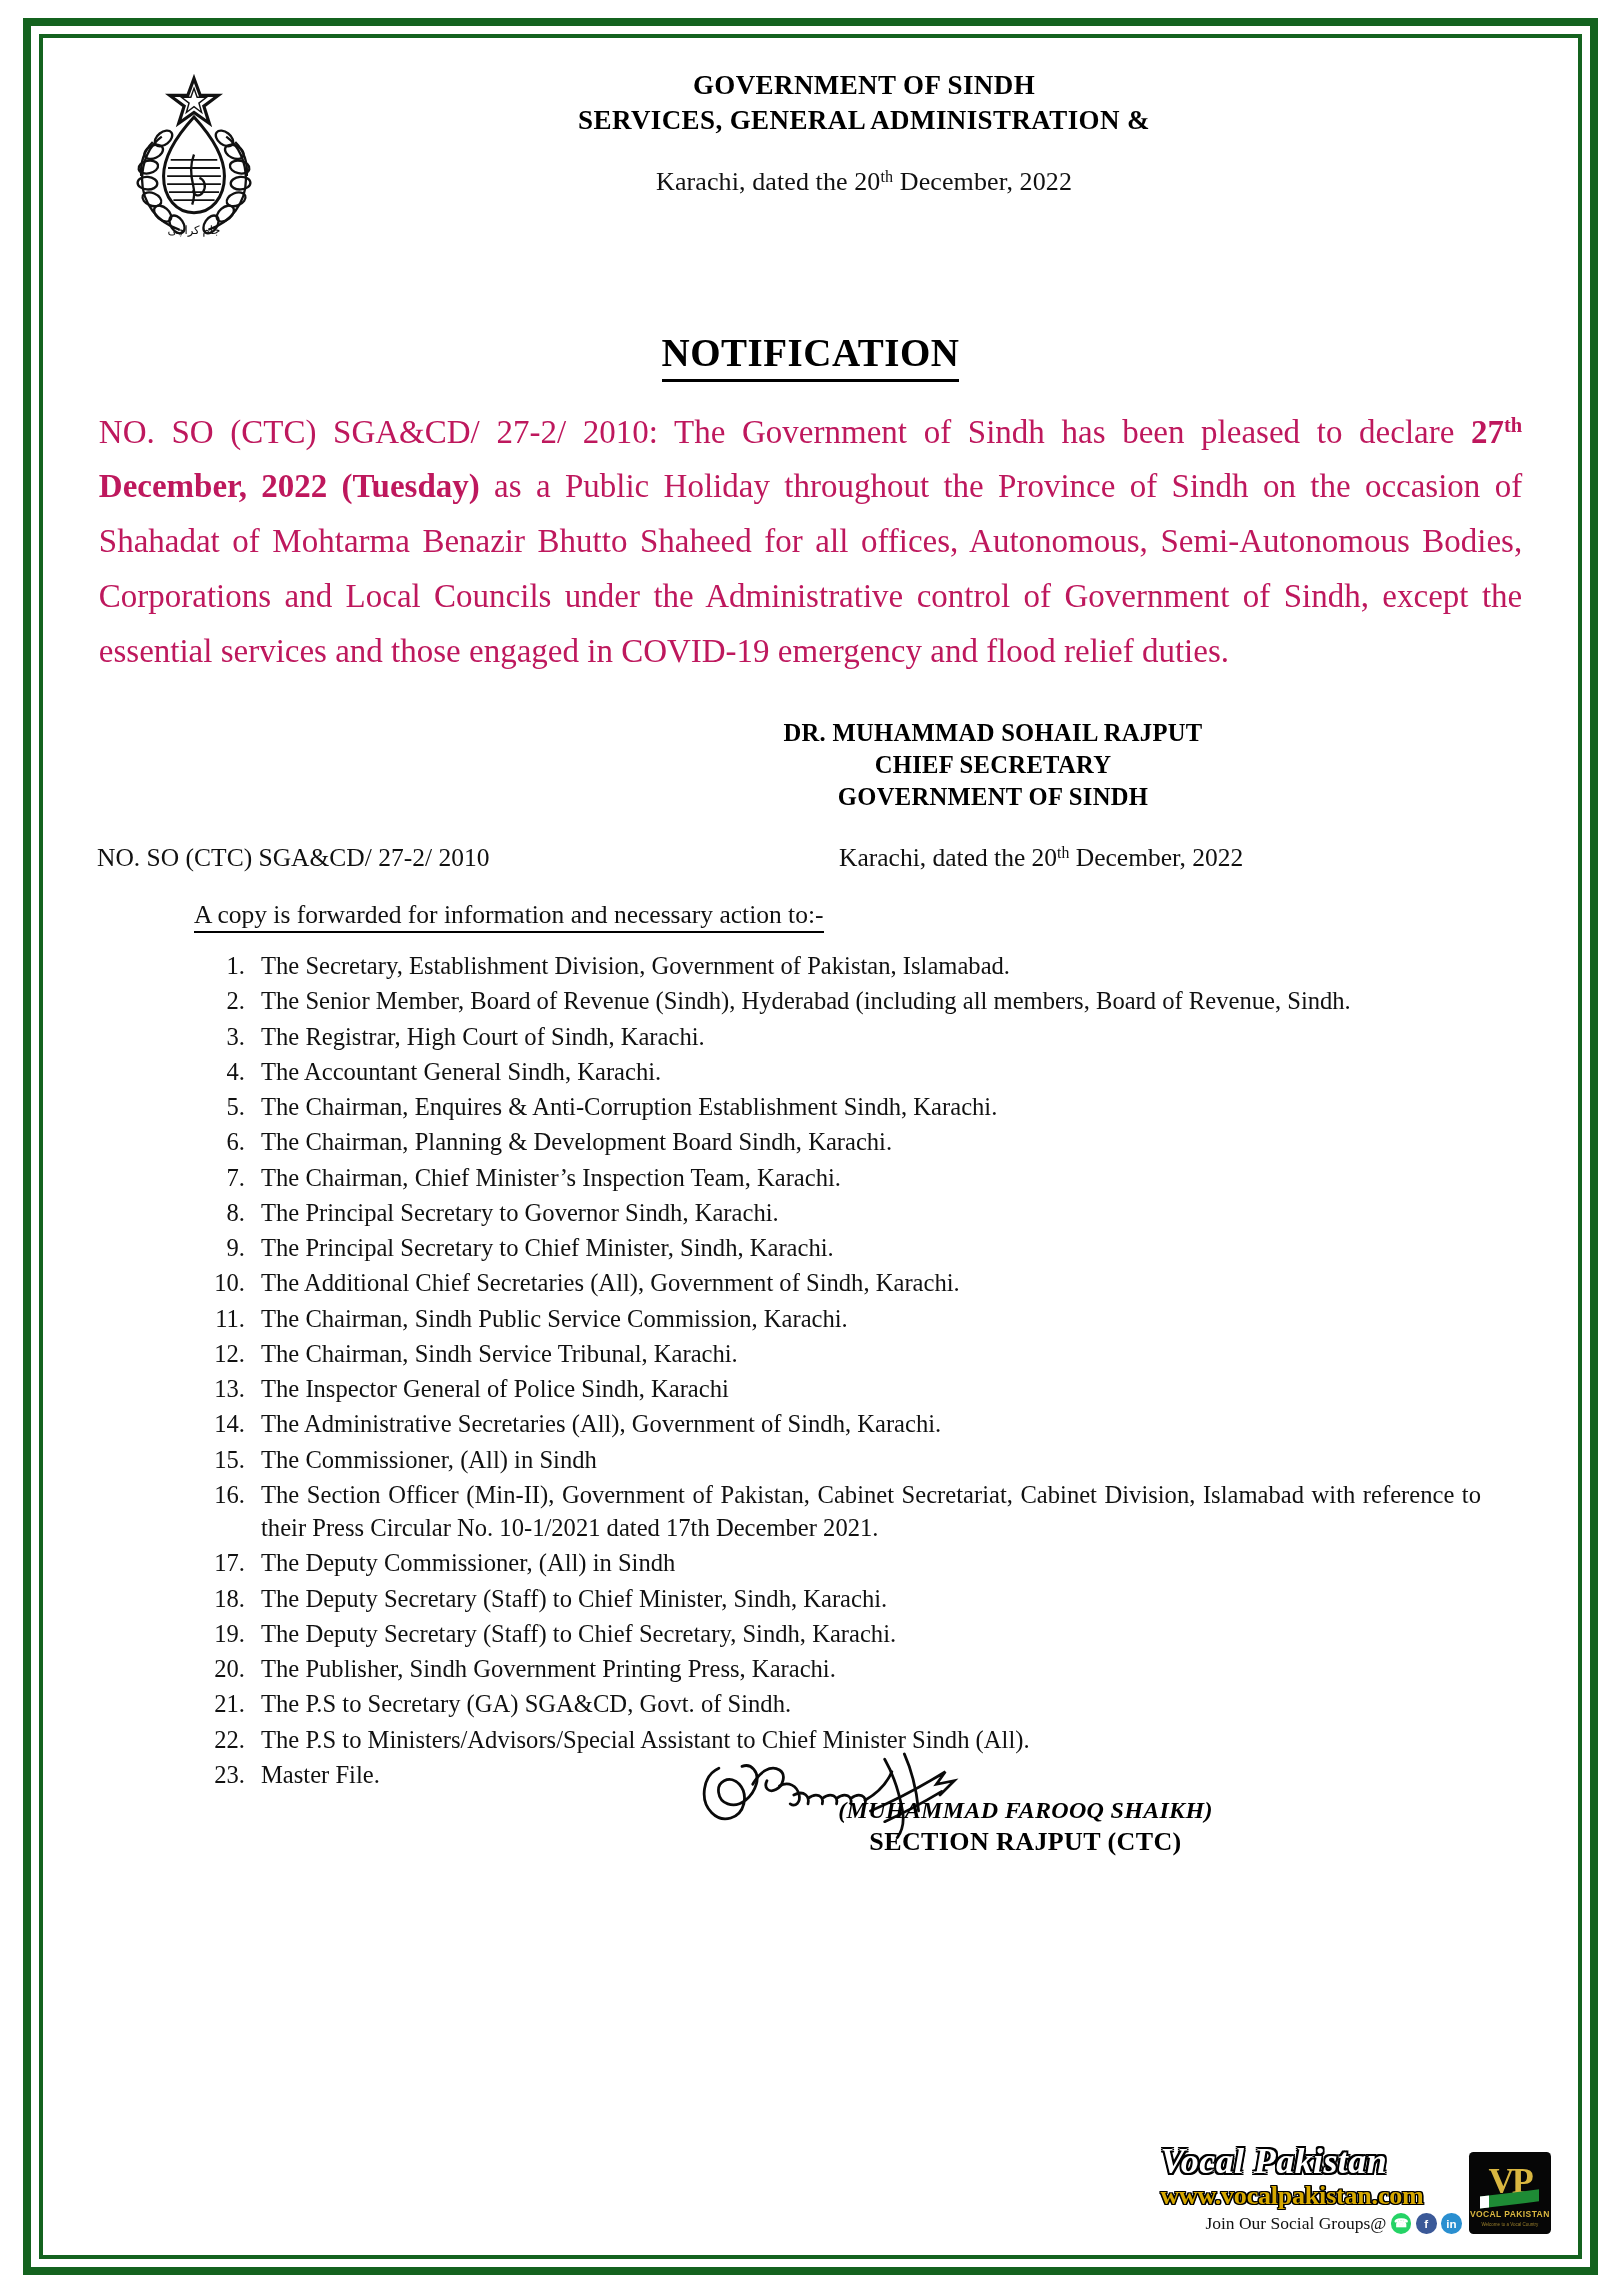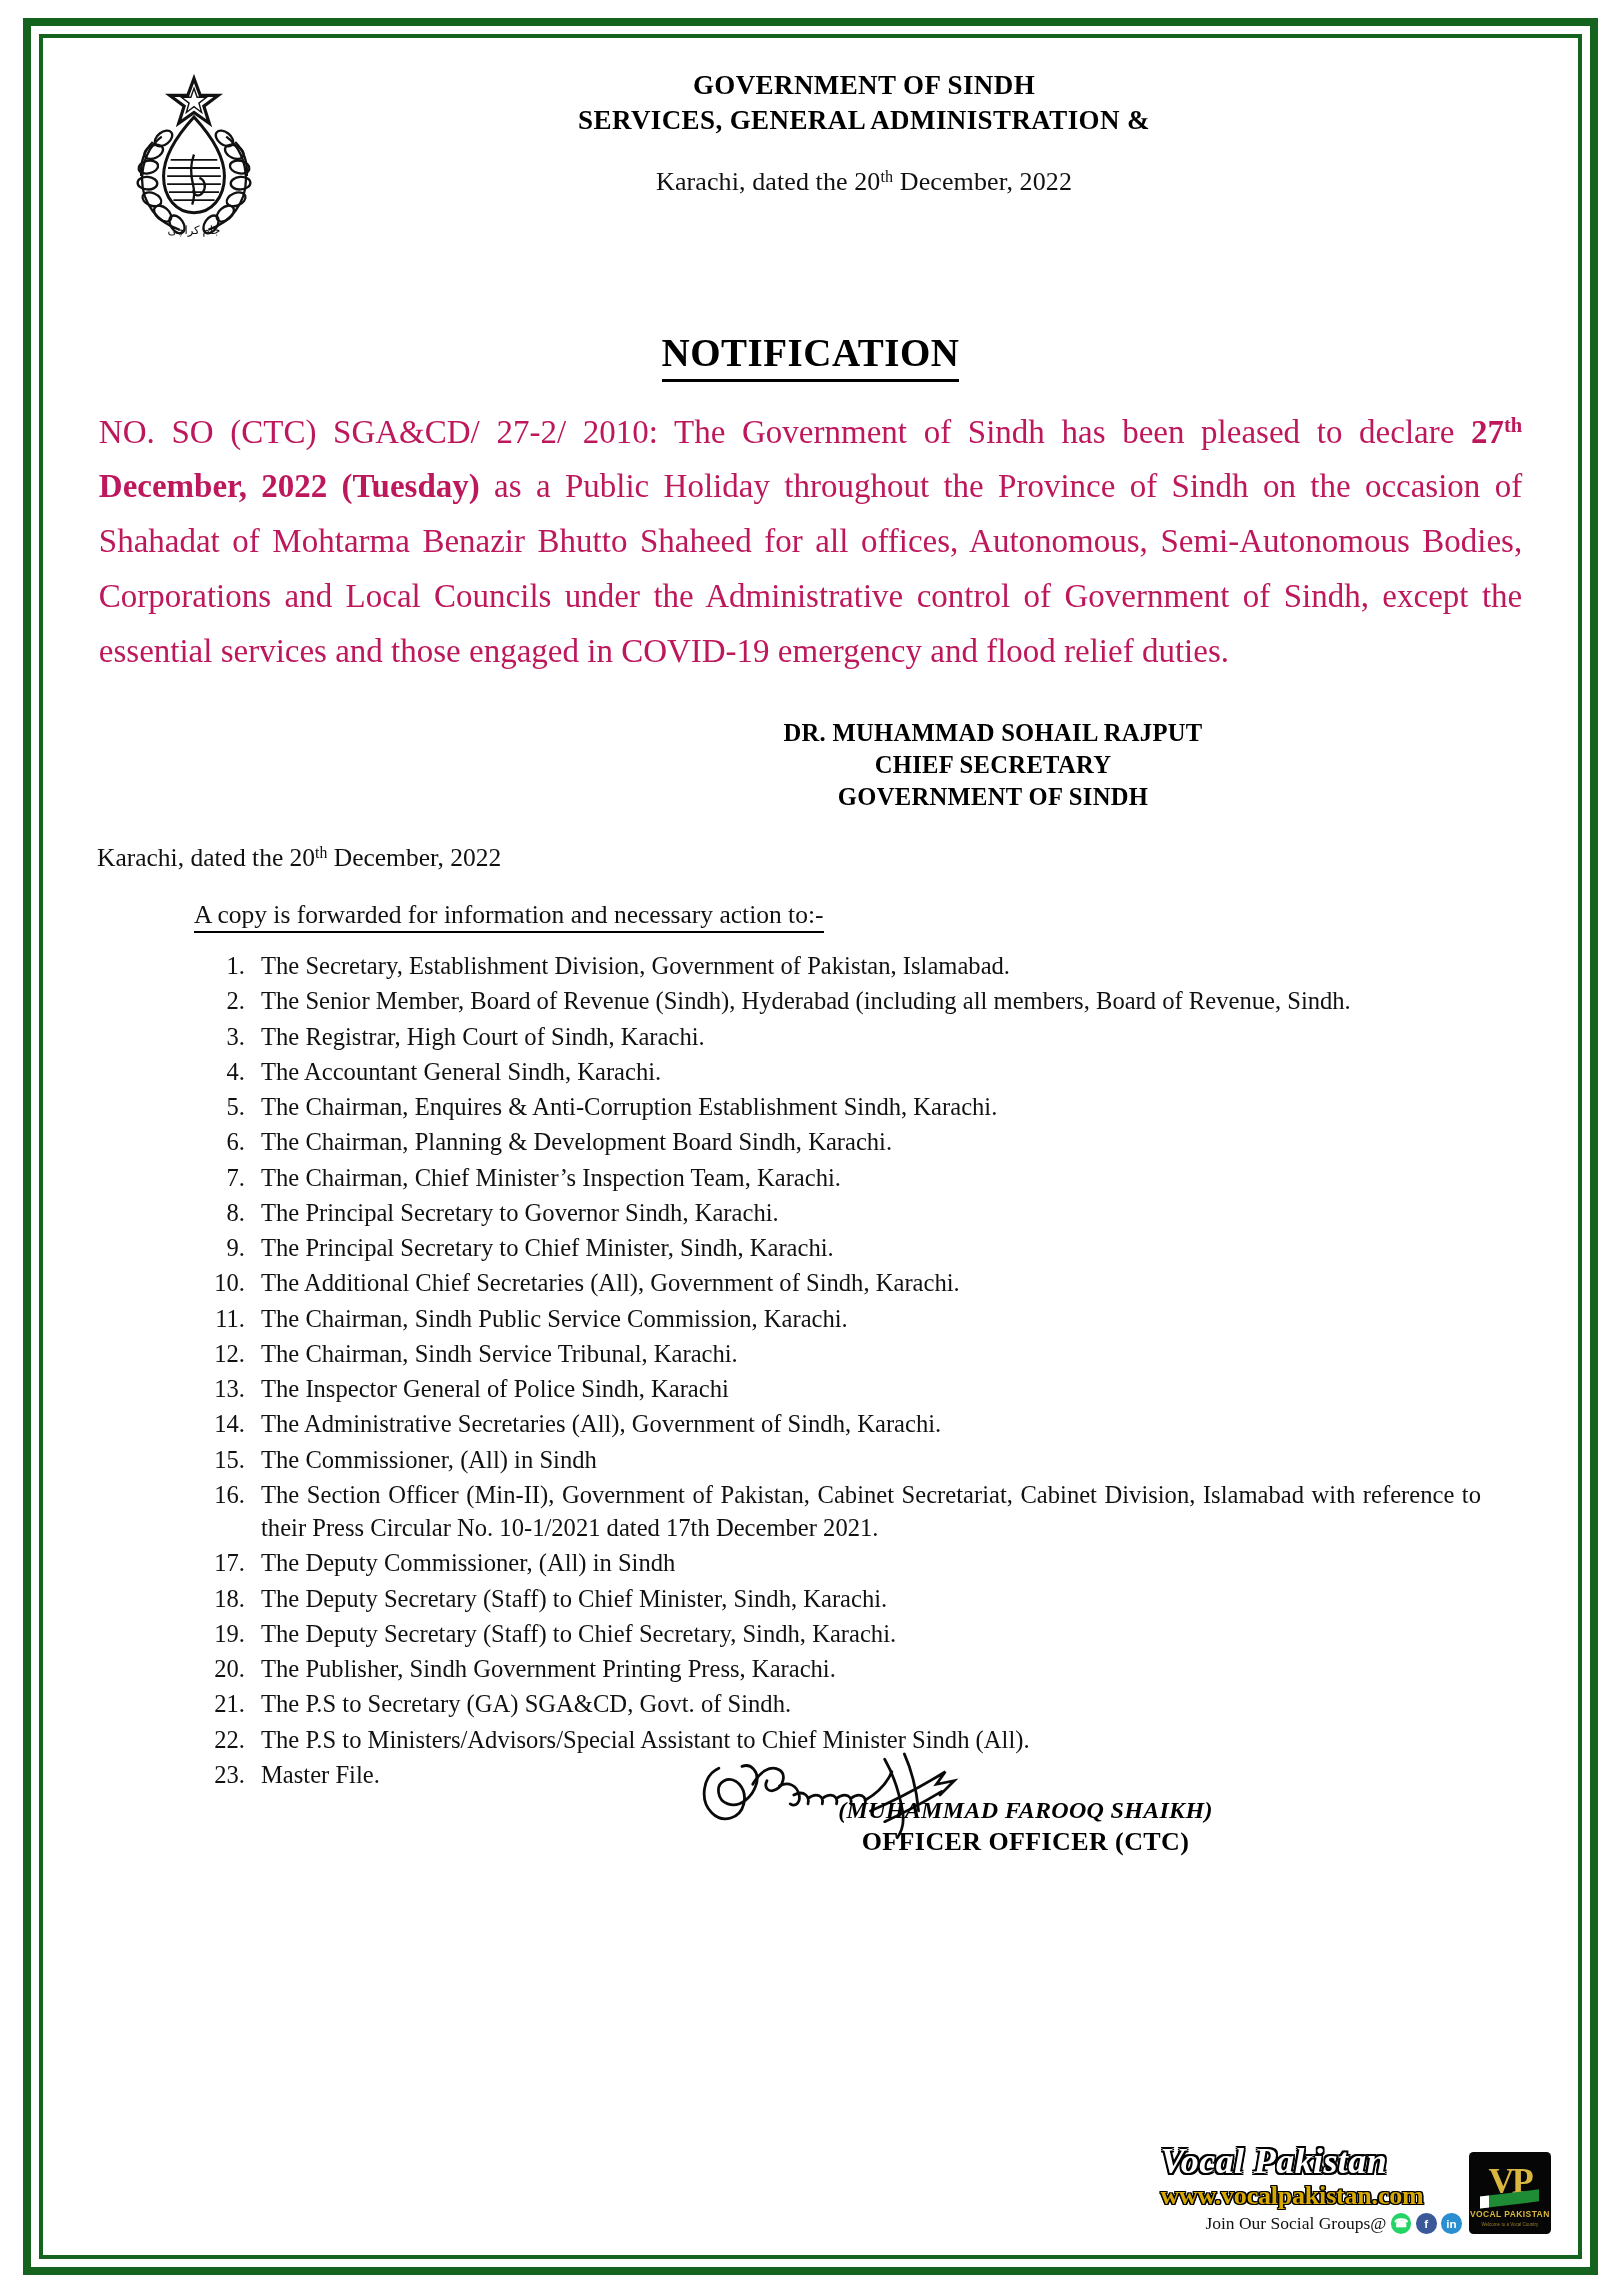--- a/index.html
+++ b/index.html
@@ -402,6 +402,7 @@
     </div>
 
     <div class="ref-row">
+      <div class="ref-left">NO. SO (CTC) SGA&amp;CD/ 27-2/ 2010</div>
       <div class="ref-right"><span>Karachi, dated the 20</span><sup class="ord">th</sup><span> December, 2022</span></div>
     </div>
 

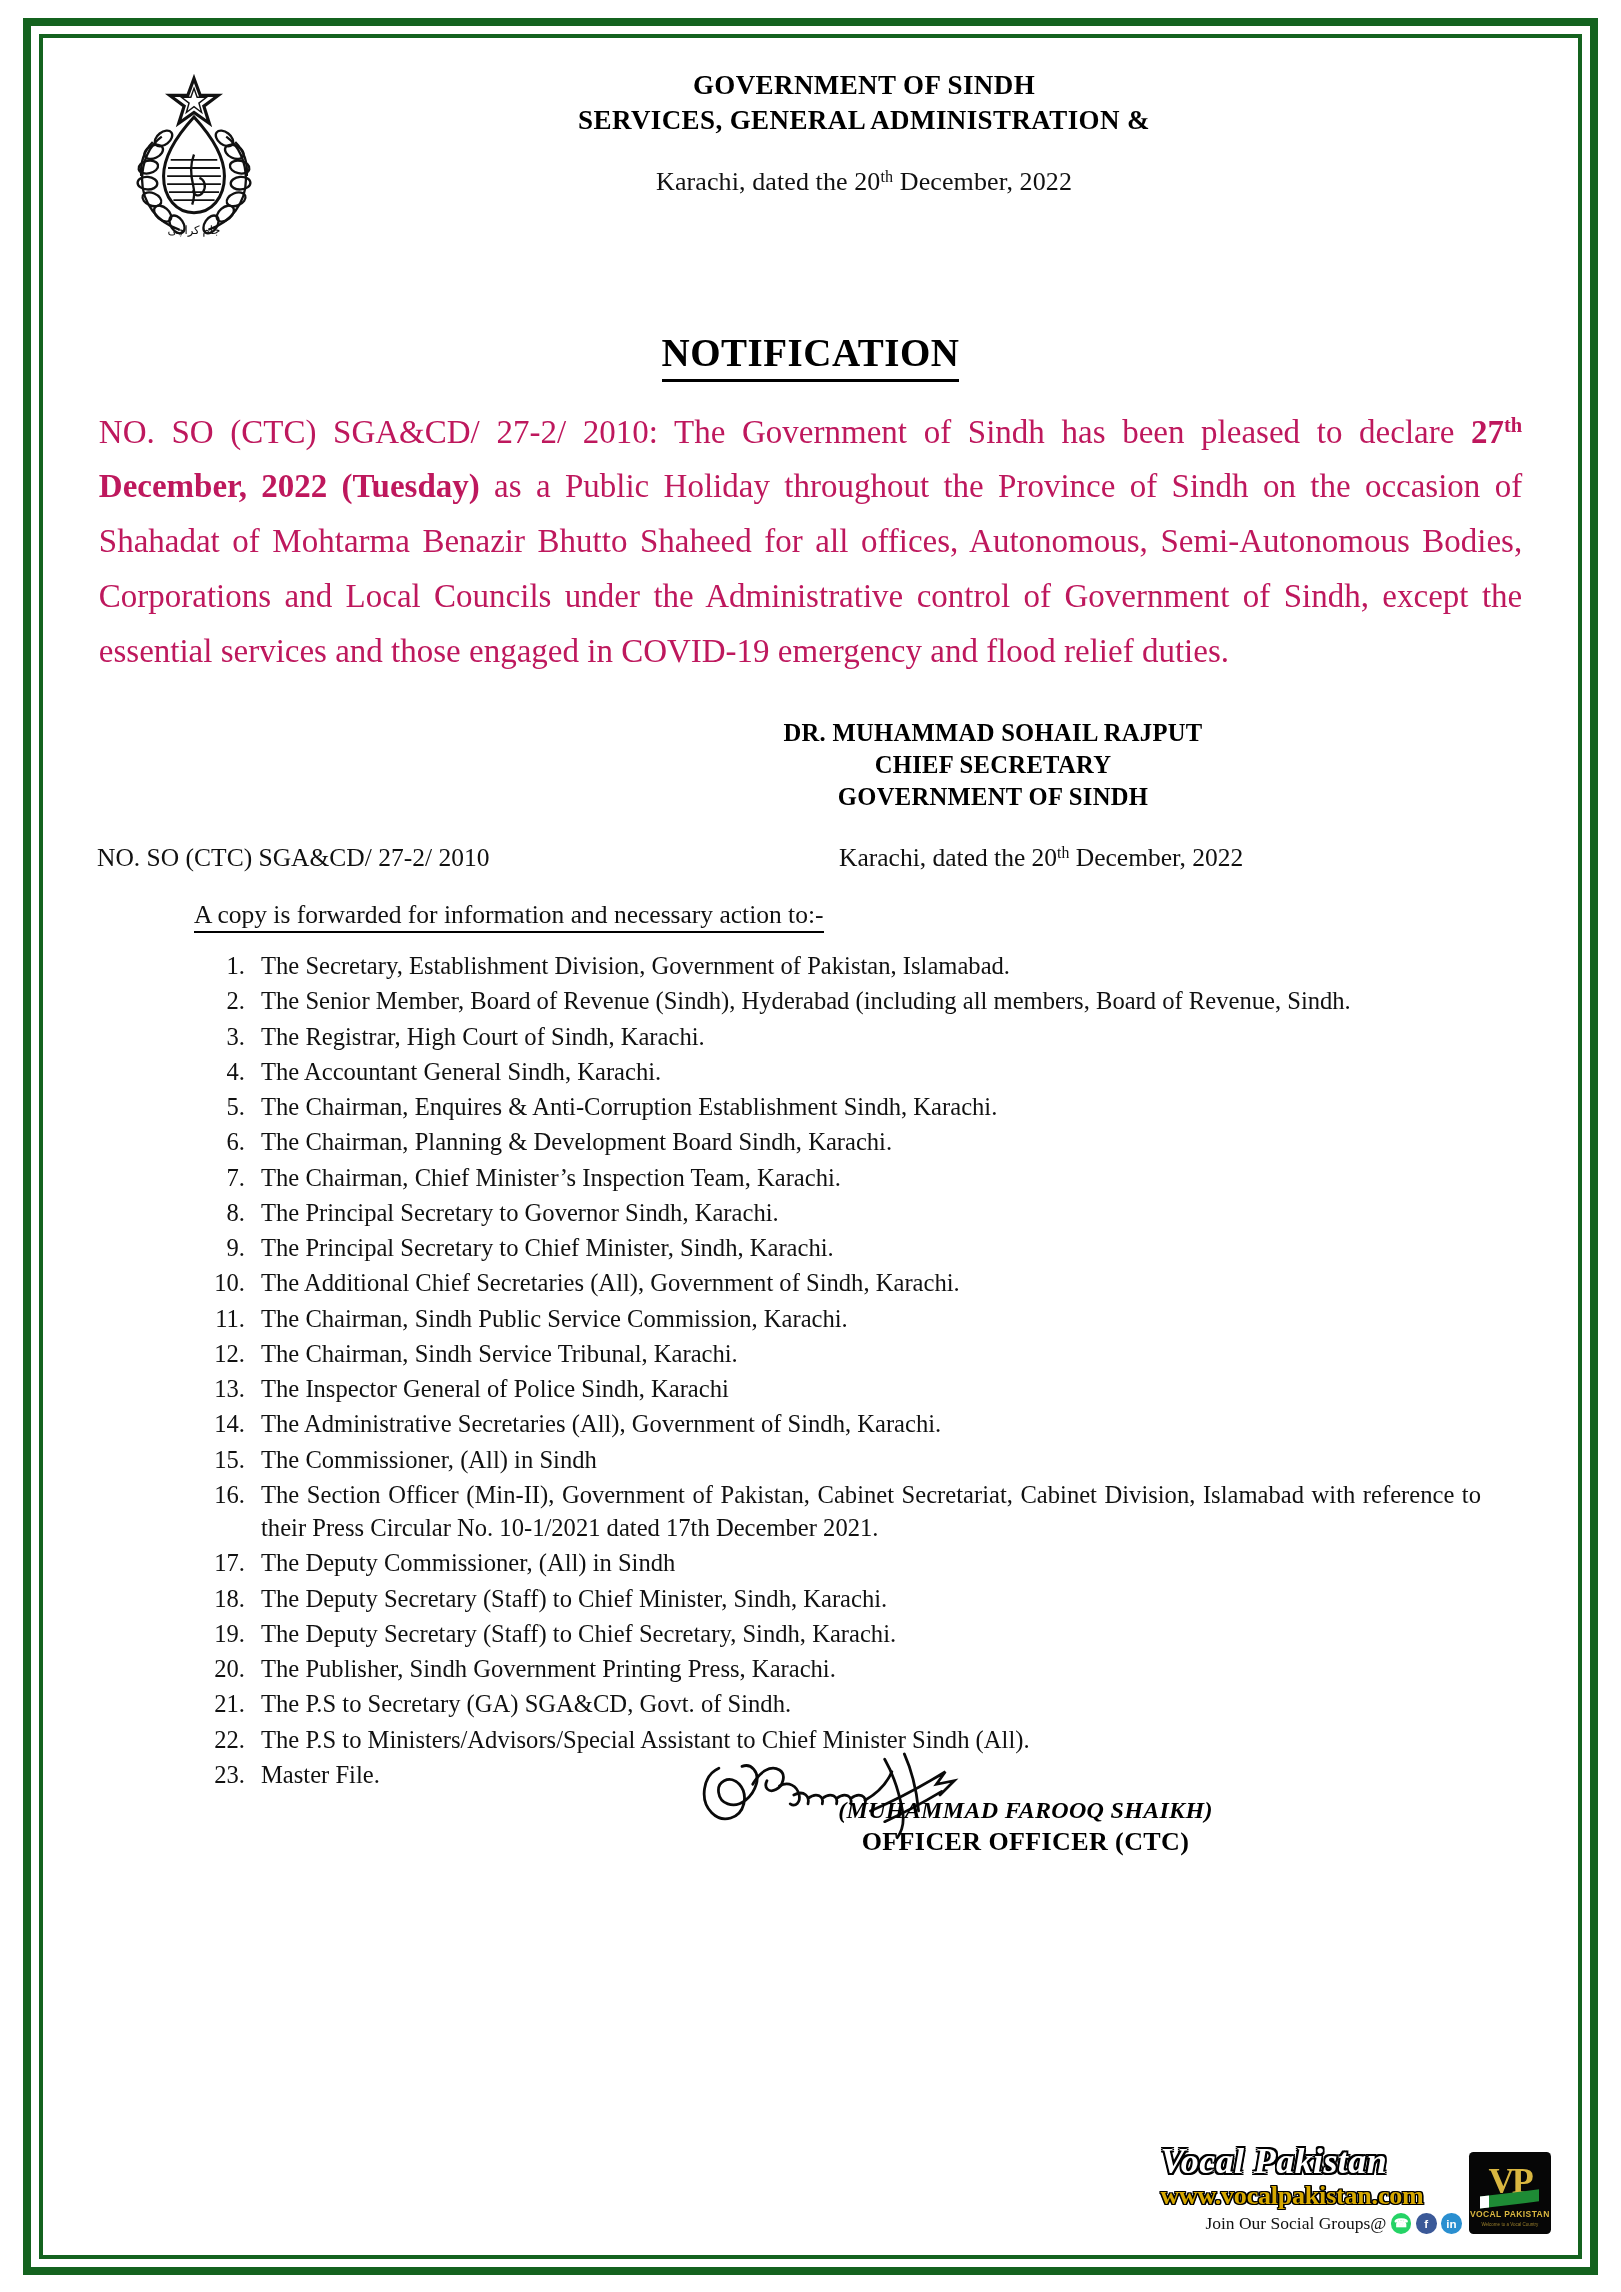--- a/index.html
+++ b/index.html
@@ -453,7 +453,7 @@
         </svg>
       </div>
       <div class="so-name">(MUHAMMAD FAROOQ SHAIKH)</div>
-      <div class="so-title">OFFICER OFFICER (CTC)</div>
+      <div class="so-title">SECTION RAJPUT (CTC)</div>
     </div>
 
     <div class="brand">

